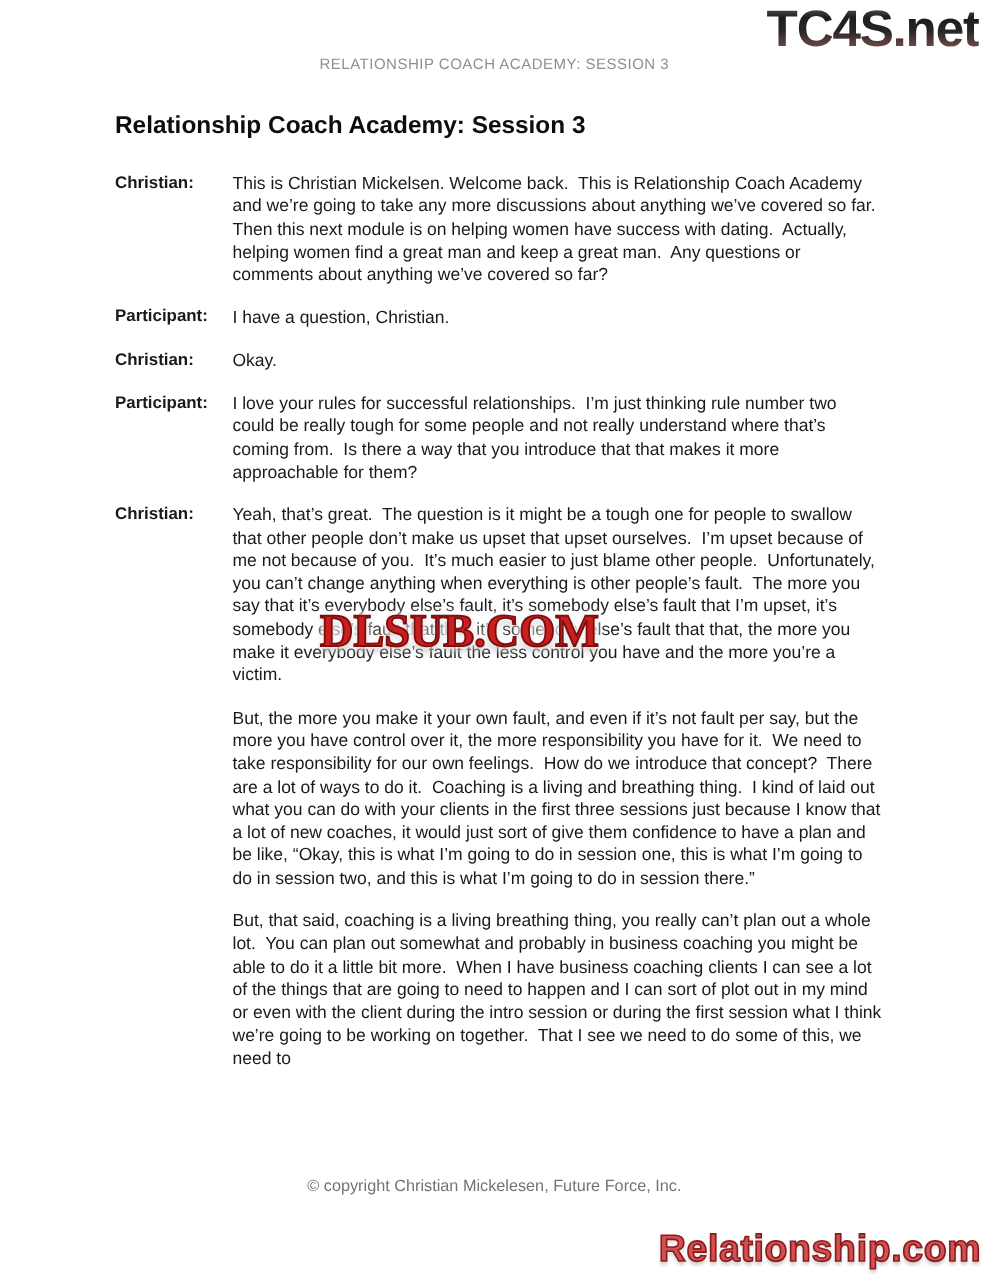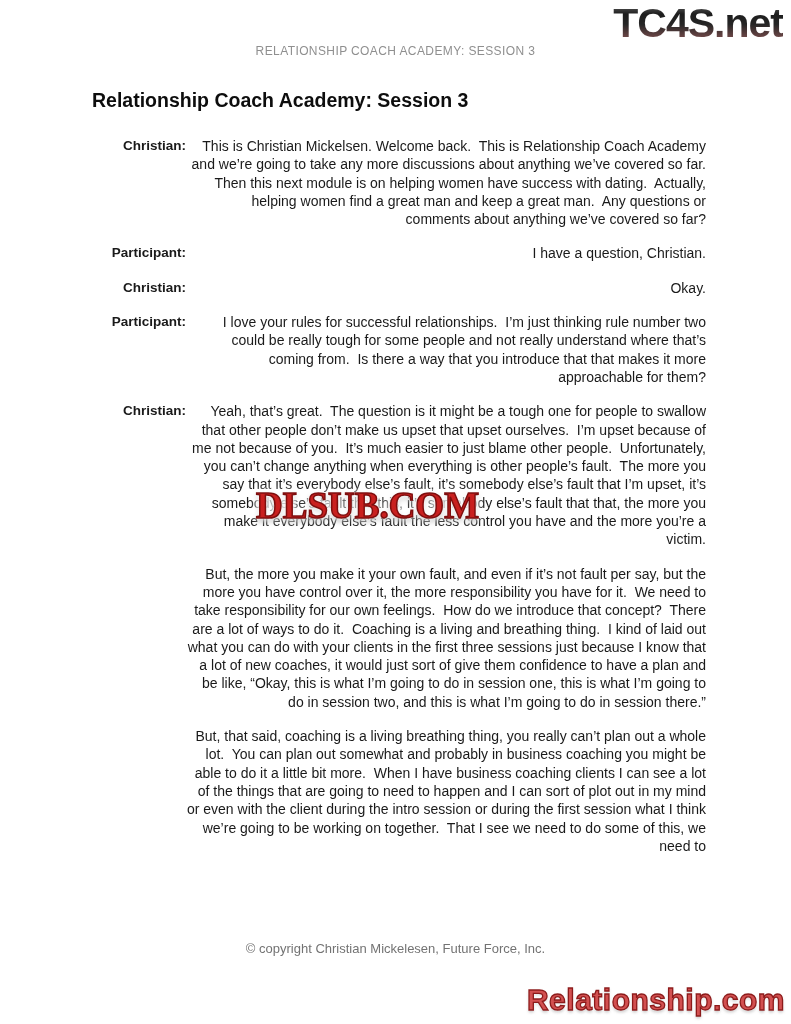--- a/index.html
+++ b/index.html
@@ -30,7 +30,7 @@
     font-size:19.5px; font-weight:bold; color:#0d0d0d;
   }
   .dialogue { position:absolute; left:92px; top:137px; width:614px; }
-  .block { display:flex; margin-bottom:16px;text-align:right; }
+  .block { display:flex; margin-bottom:16px; }
   .speaker {
     flex:0 0 94px; width:94px; font-weight:bold;
     font-size:13.5px; line-height:18.3px;

